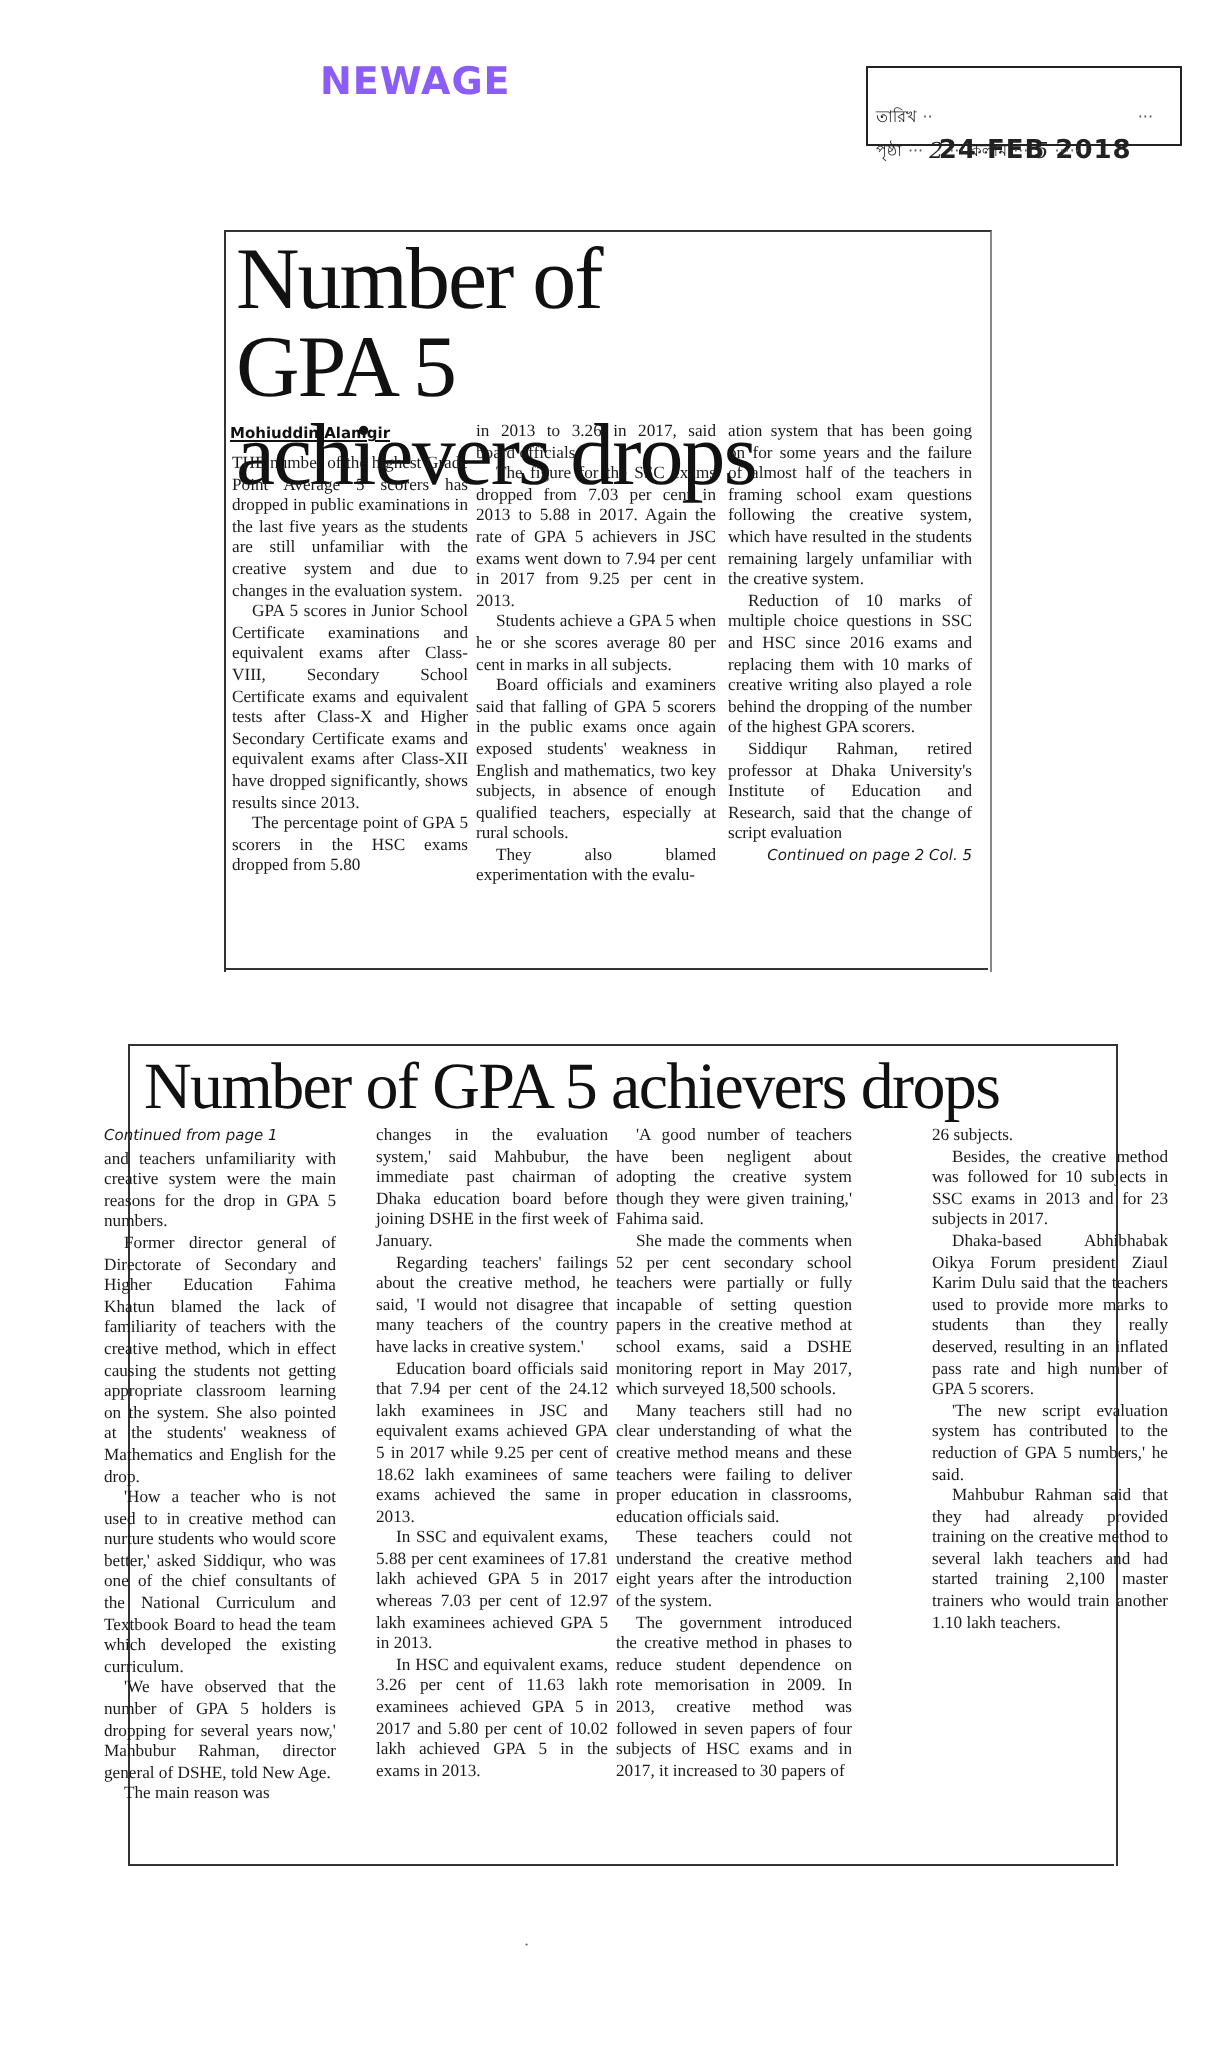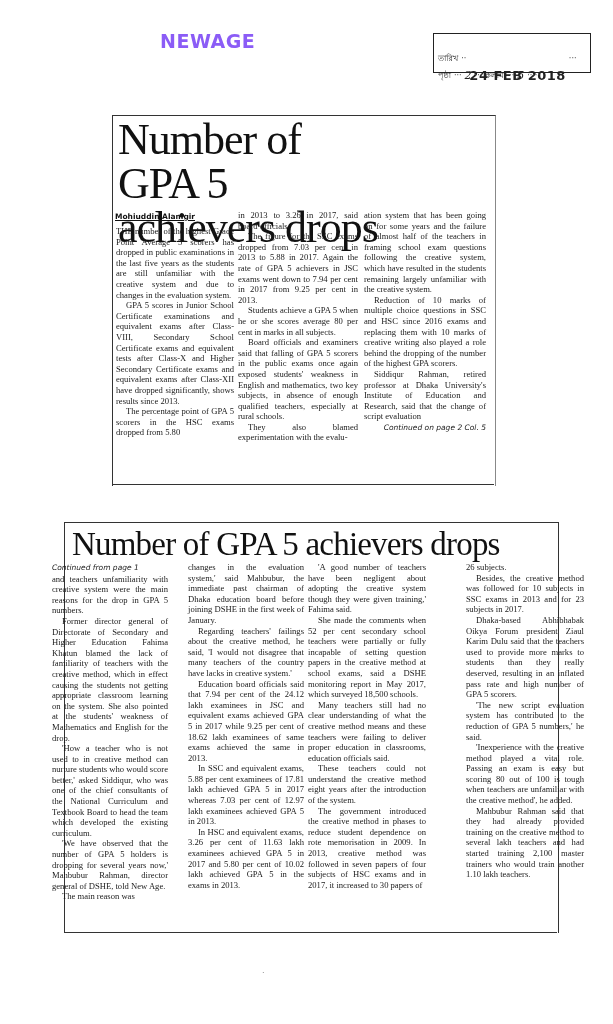--- a/index.html
+++ b/index.html
@@ -105,7 +105,6 @@
   <p>Besides, the creative method was followed for 10 subjects in SSC exams in 2013 and for 23 subjects in 2017.</p>
   <p>Dhaka-based Abhibhabak Oikya Forum president Ziaul Karim Dulu said that the teachers used to provide more marks to students than they really deserved, resulting in an inflated pass rate and high number of GPA 5 scorers.</p>
   <p>'The new script evaluation system has contributed to the reduction of GPA 5 numbers,' he said.</p>
-  <p>'Inexperience with the creative method played a vital role. Passing an exam is easy but scoring 80 out of 100 is tough when teachers are unfamiliar with the creative method', he added.</p>
   <p>Mahbubur Rahman said that they had already provided training on the creative method to several lakh teachers and had started training 2,100 master trainers who would train another 1.10 lakh teachers.</p>
 </div>
 

